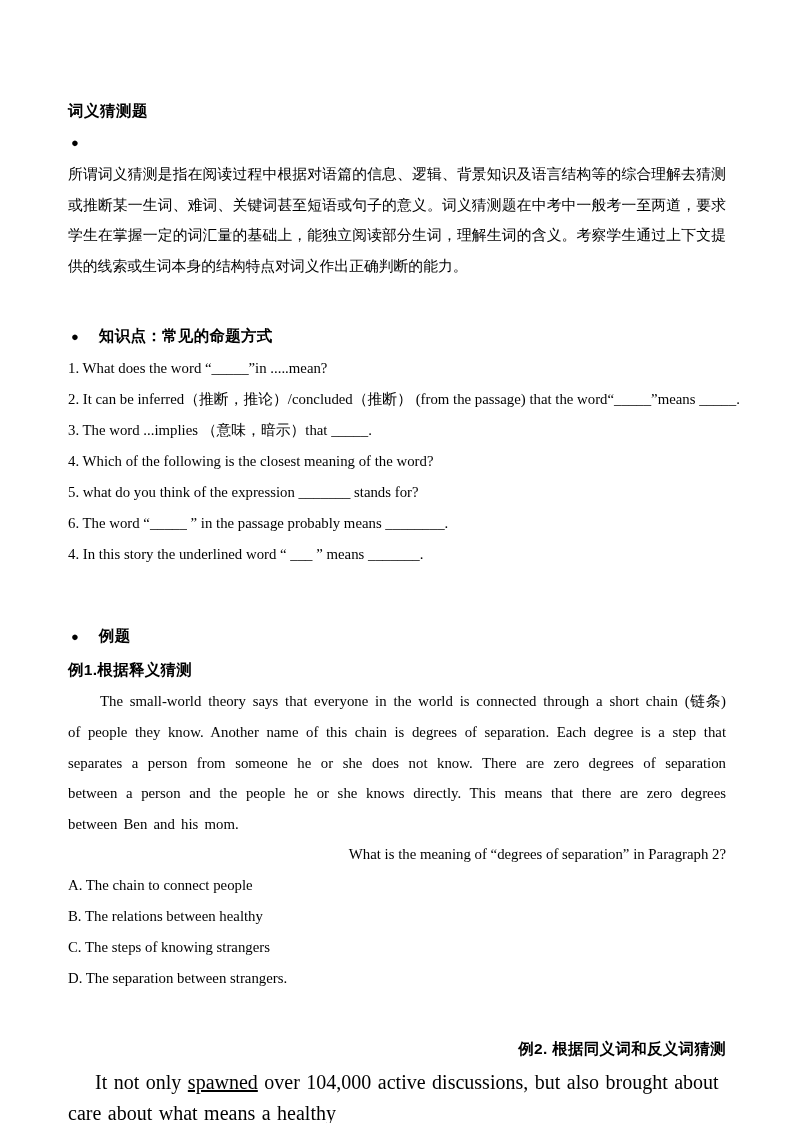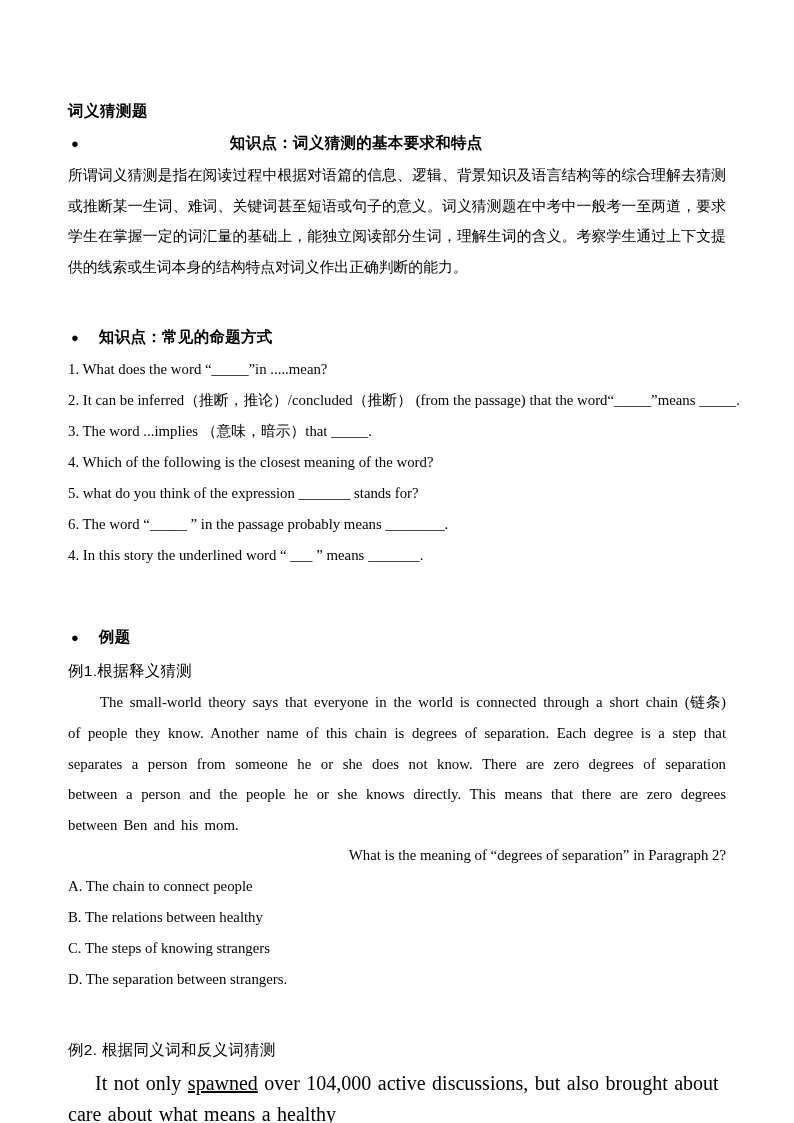--- a/index.html
+++ b/index.html
@@ -106,7 +106,6 @@
 
   <div class="bullet-row kp1-row">
     <span class="bullet">●</span>
-    <span class="sec-heading">知识点：词义猜测的基本要求和特点</span>
   </div>
 
   <div class="kp1-body">所谓词义猜测是指在阅读过程中根据对语篇的信息、逻辑、背景知识及语言结构等的综合理解去猜测或推断某一生词、难词、关键词甚至短语或句子的意义。词义猜测题在中考中一般考一至两道，要求学生在掌握一定的词汇量的基础上，能独立阅读部分生词，理解生词的含义。考察学生通过上下文提供的线索或生词本身的结构特点对词义作出正确判断的能力。</div>

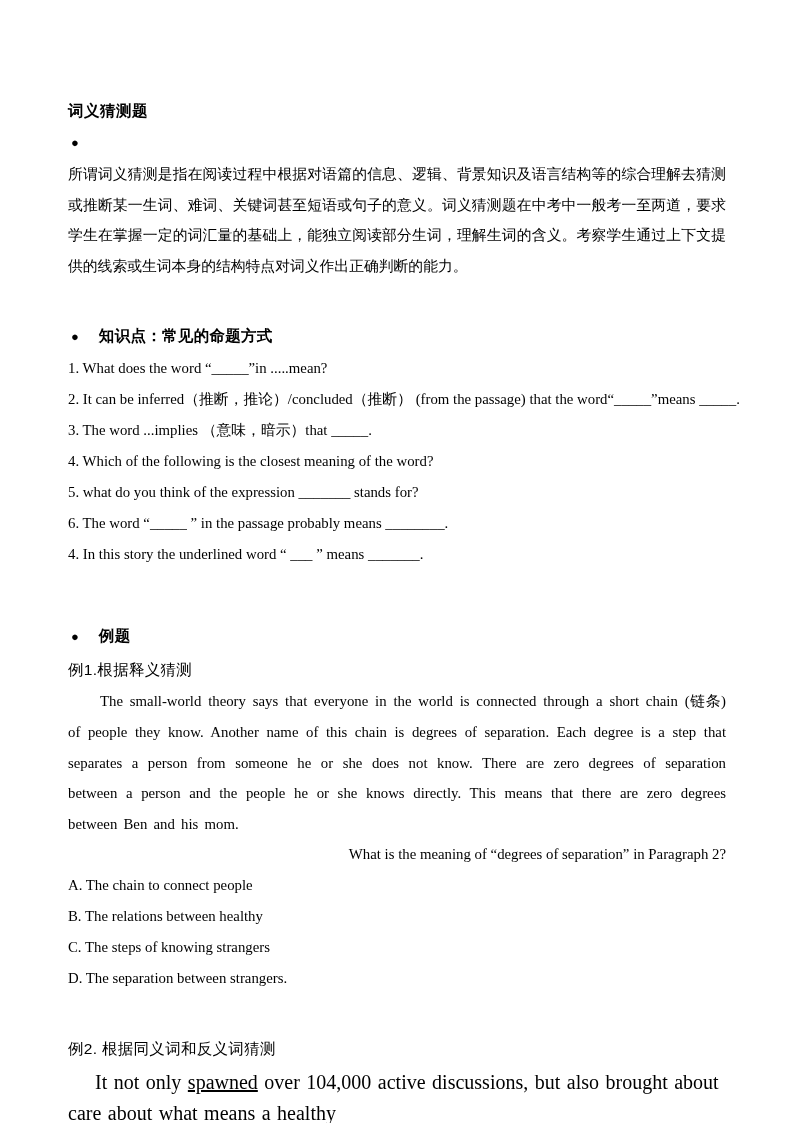--- a/index.html
+++ b/index.html
@@ -64,7 +64,7 @@
   .ex-row { margin-top: 20px; }
   .ex1-heading, .ex2-heading {
     font-family: "Liberation Sans", sans-serif;
-    font-weight: normal;
+    font-weight: bold;
     font-size: 15.5px;
     line-height: 19px;
     letter-spacing: 0.3px;

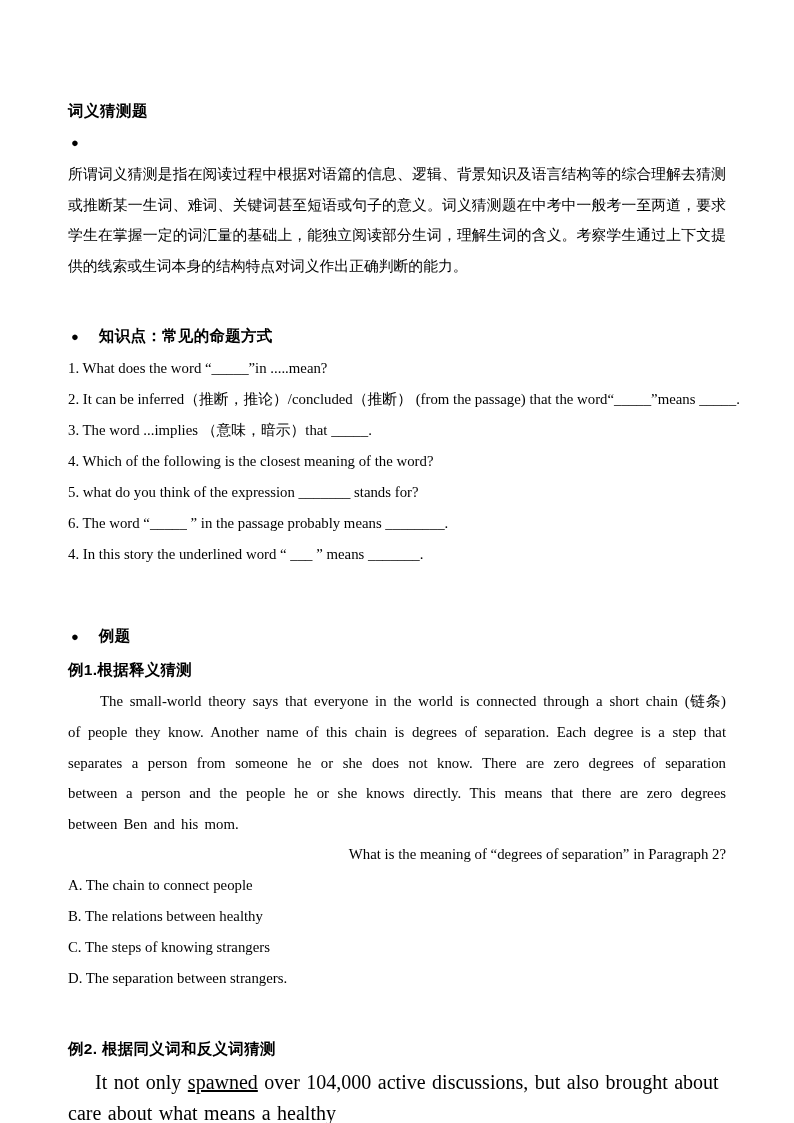--- a/index.html
+++ b/index.html
@@ -87,7 +87,7 @@
     font-size: 14.8px;
     line-height: 31px;
   }
-  .ex2-heading { margin-top: 45px; }
+  .ex2-heading { margin-top: 45px; text-align: right; }
   .ex2-passage {
     margin-top: 9px;
     font-size: 20px;

